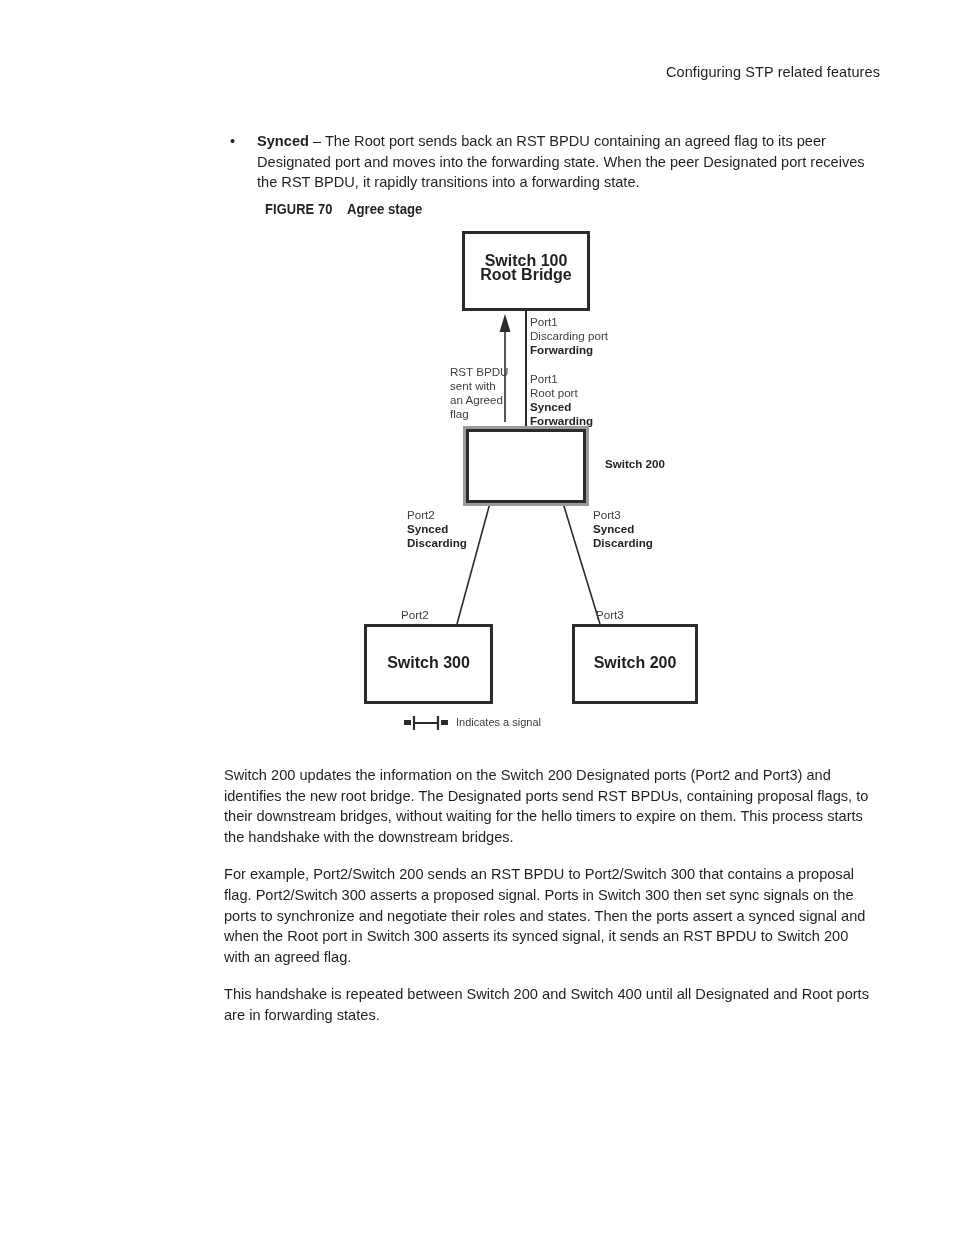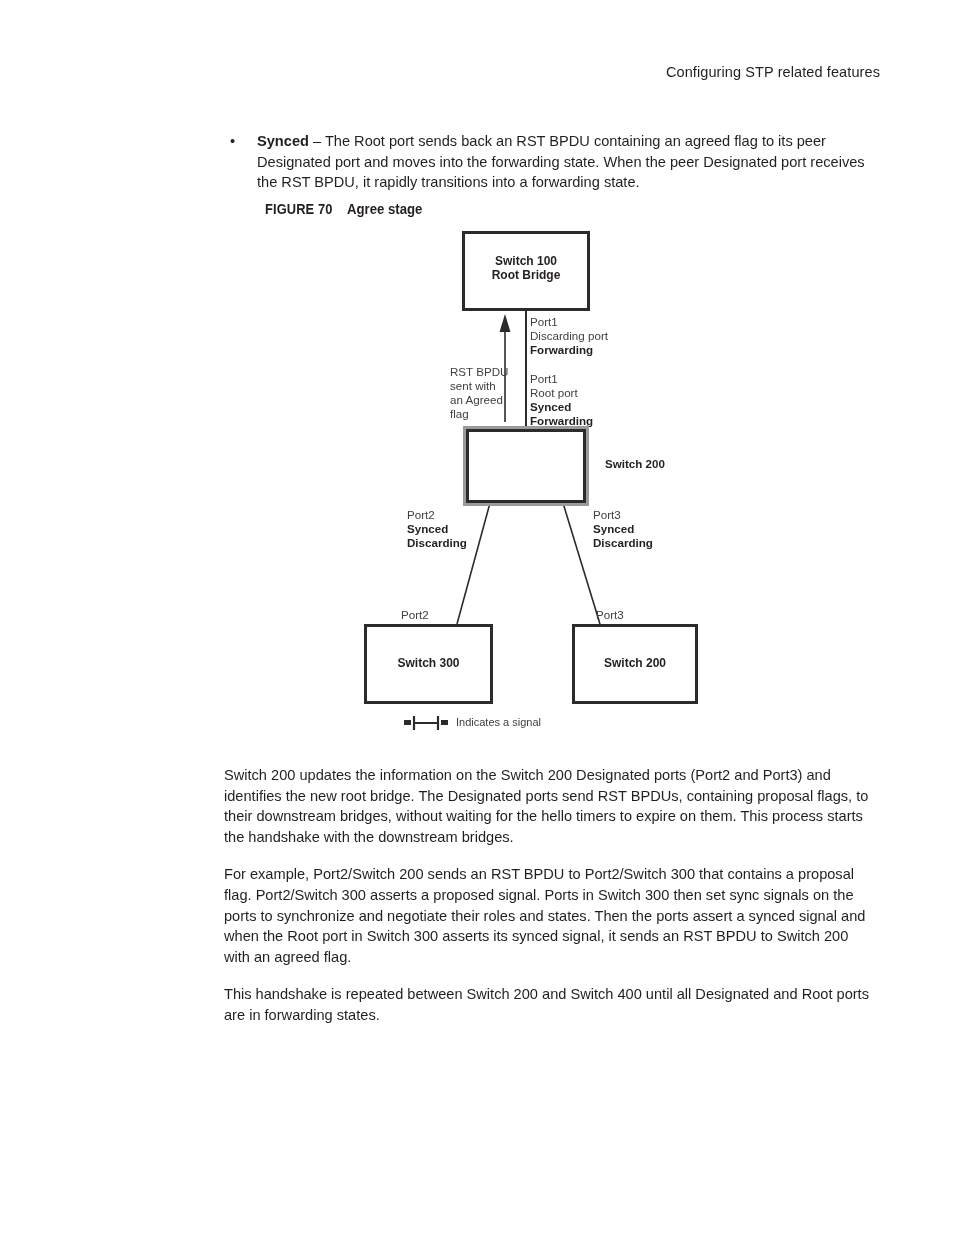--- a/index.html
+++ b/index.html
@@ -107,7 +107,7 @@
 
   .box-title {
     position: absolute;
-    font-size: 12px;
+    font-size: 16px;
     line-height: 14.4px;
     font-weight: bold;
     color: #231f20;

